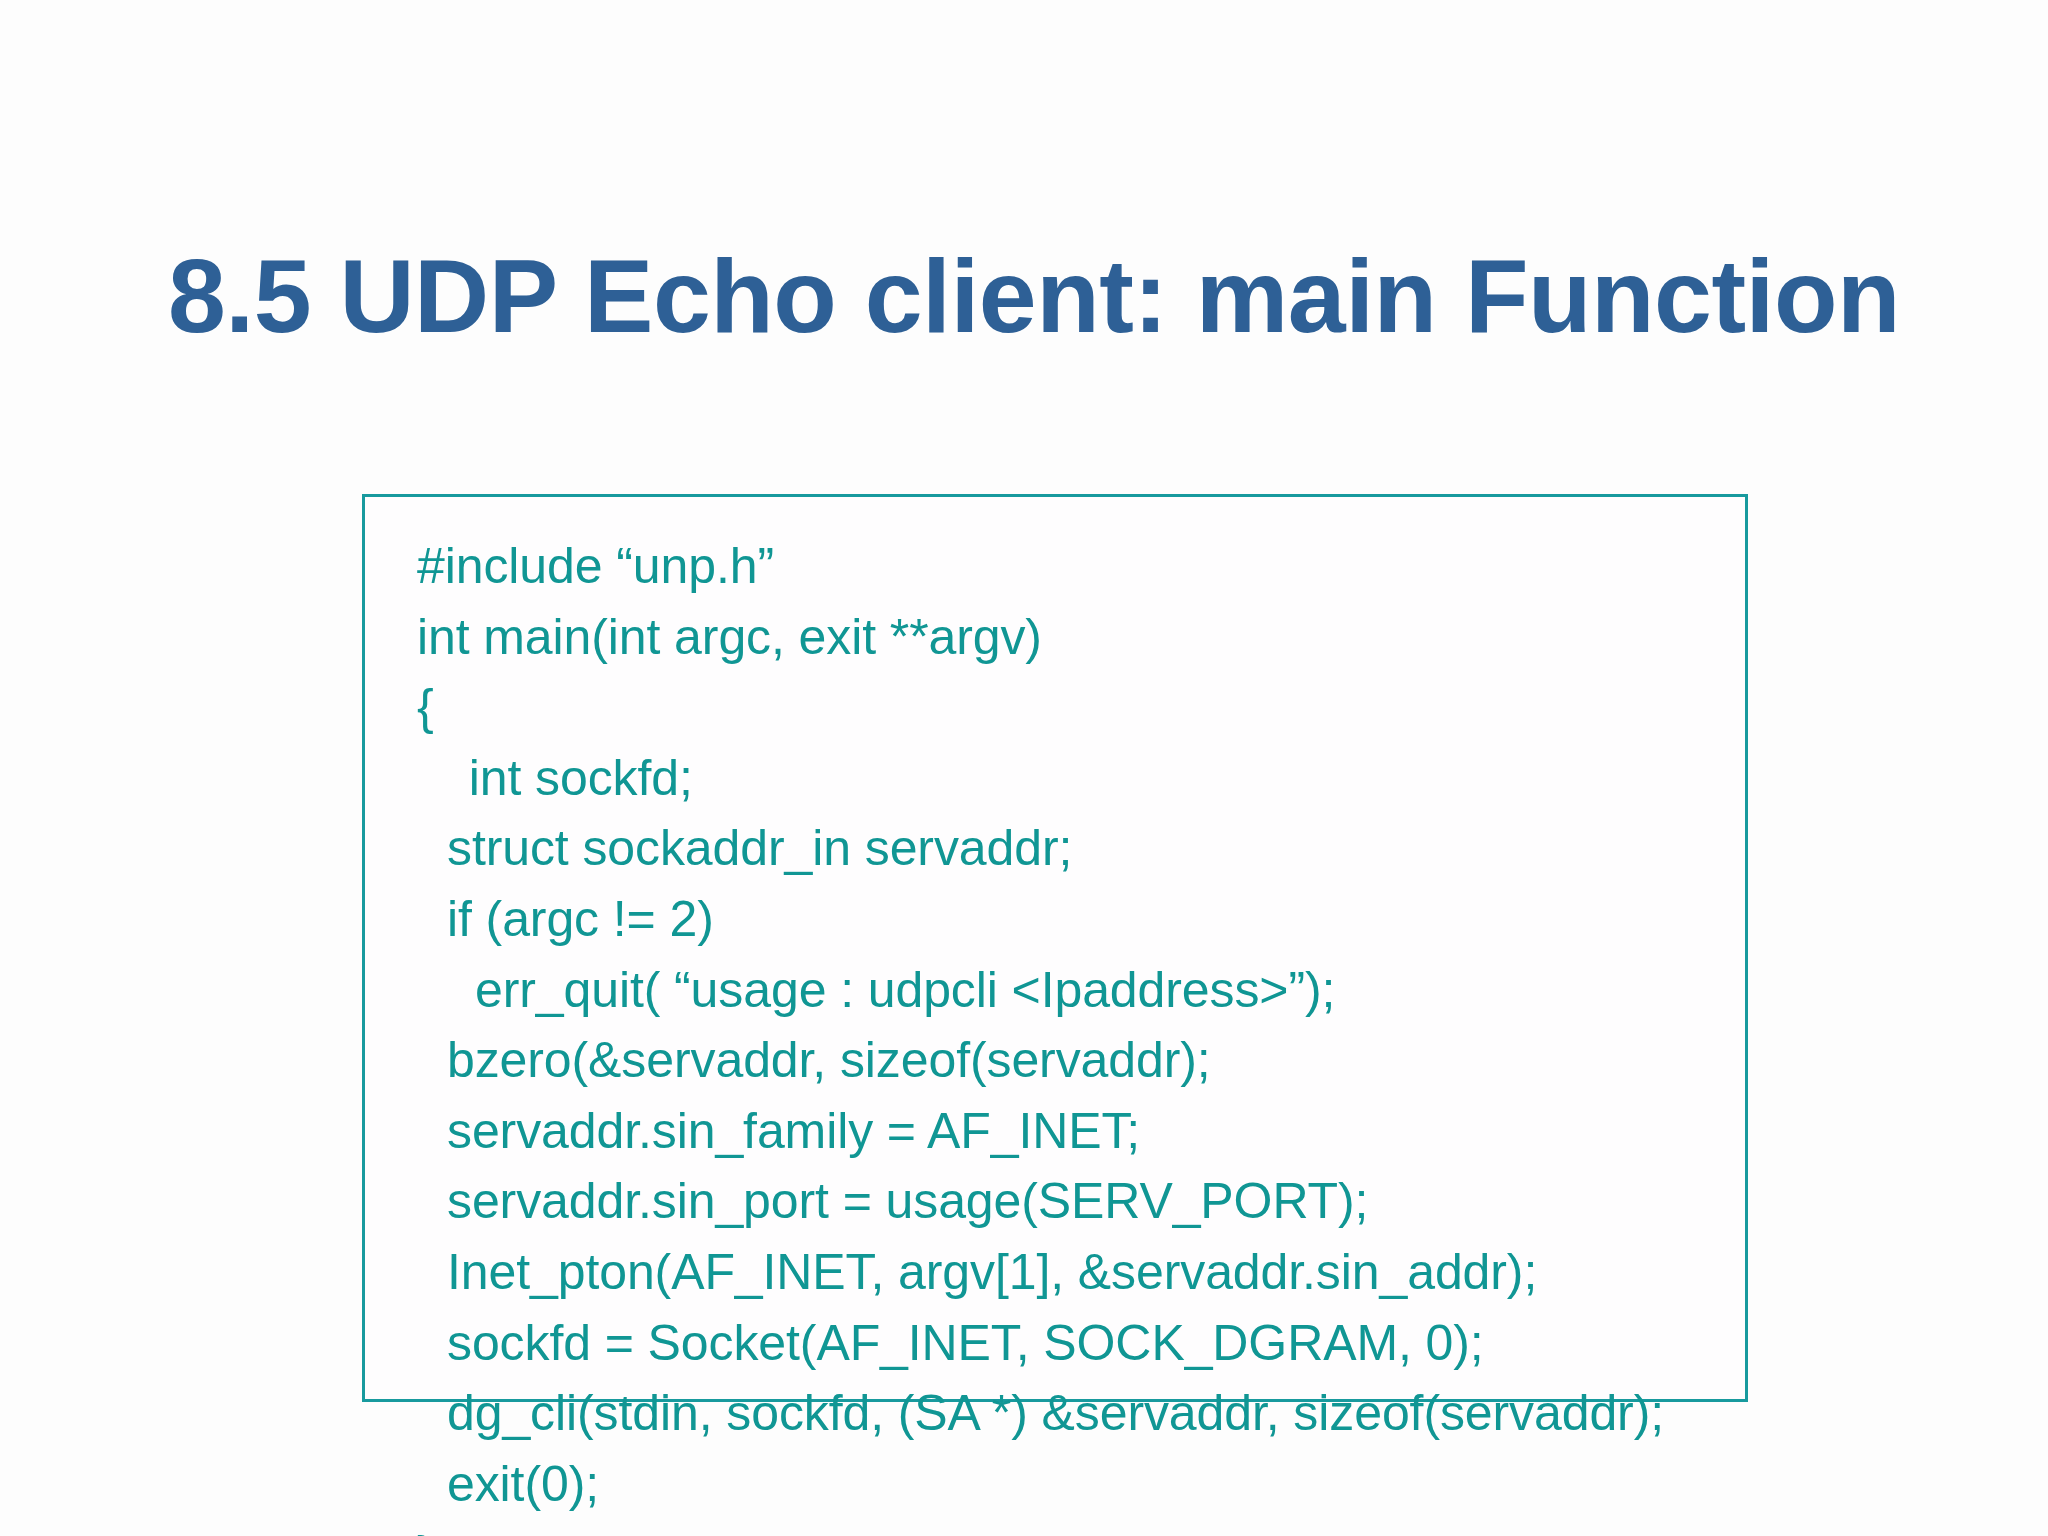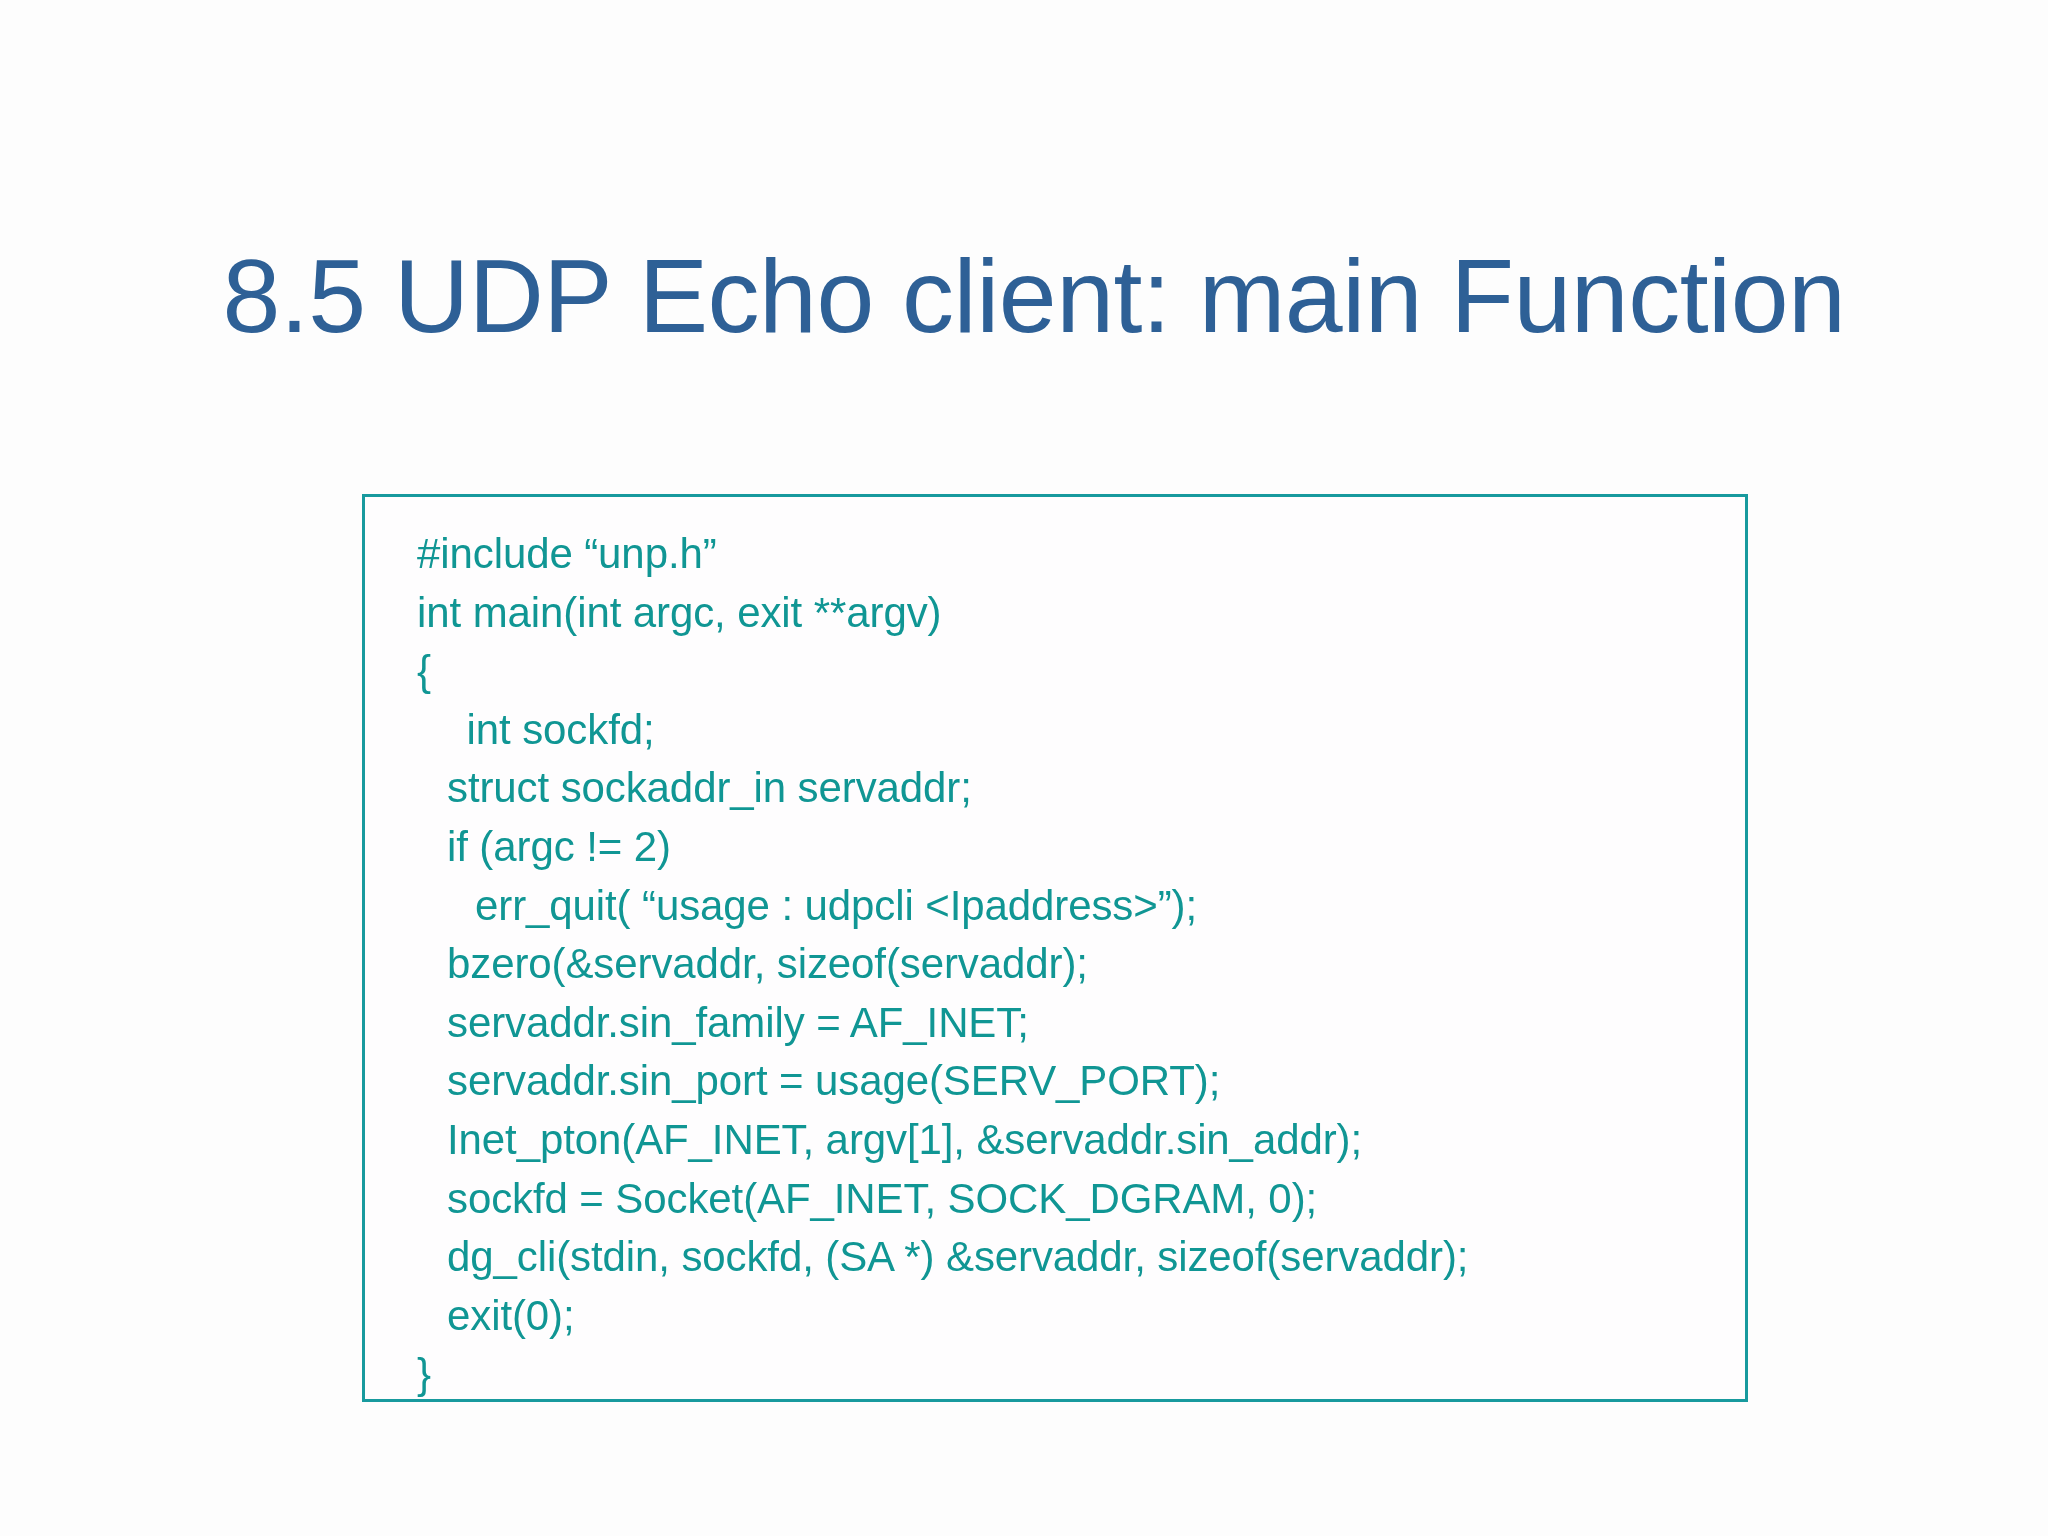--- a/index.html
+++ b/index.html
@@ -31,7 +31,7 @@
     color: #2E6096;
     font-family: "Liberation Sans", sans-serif;
     font-size: 104px;
-    font-weight: 400;
+    font-weight: 700;
     line-height: 1.12;
     letter-spacing: -0.5px;
     white-space: nowrap;

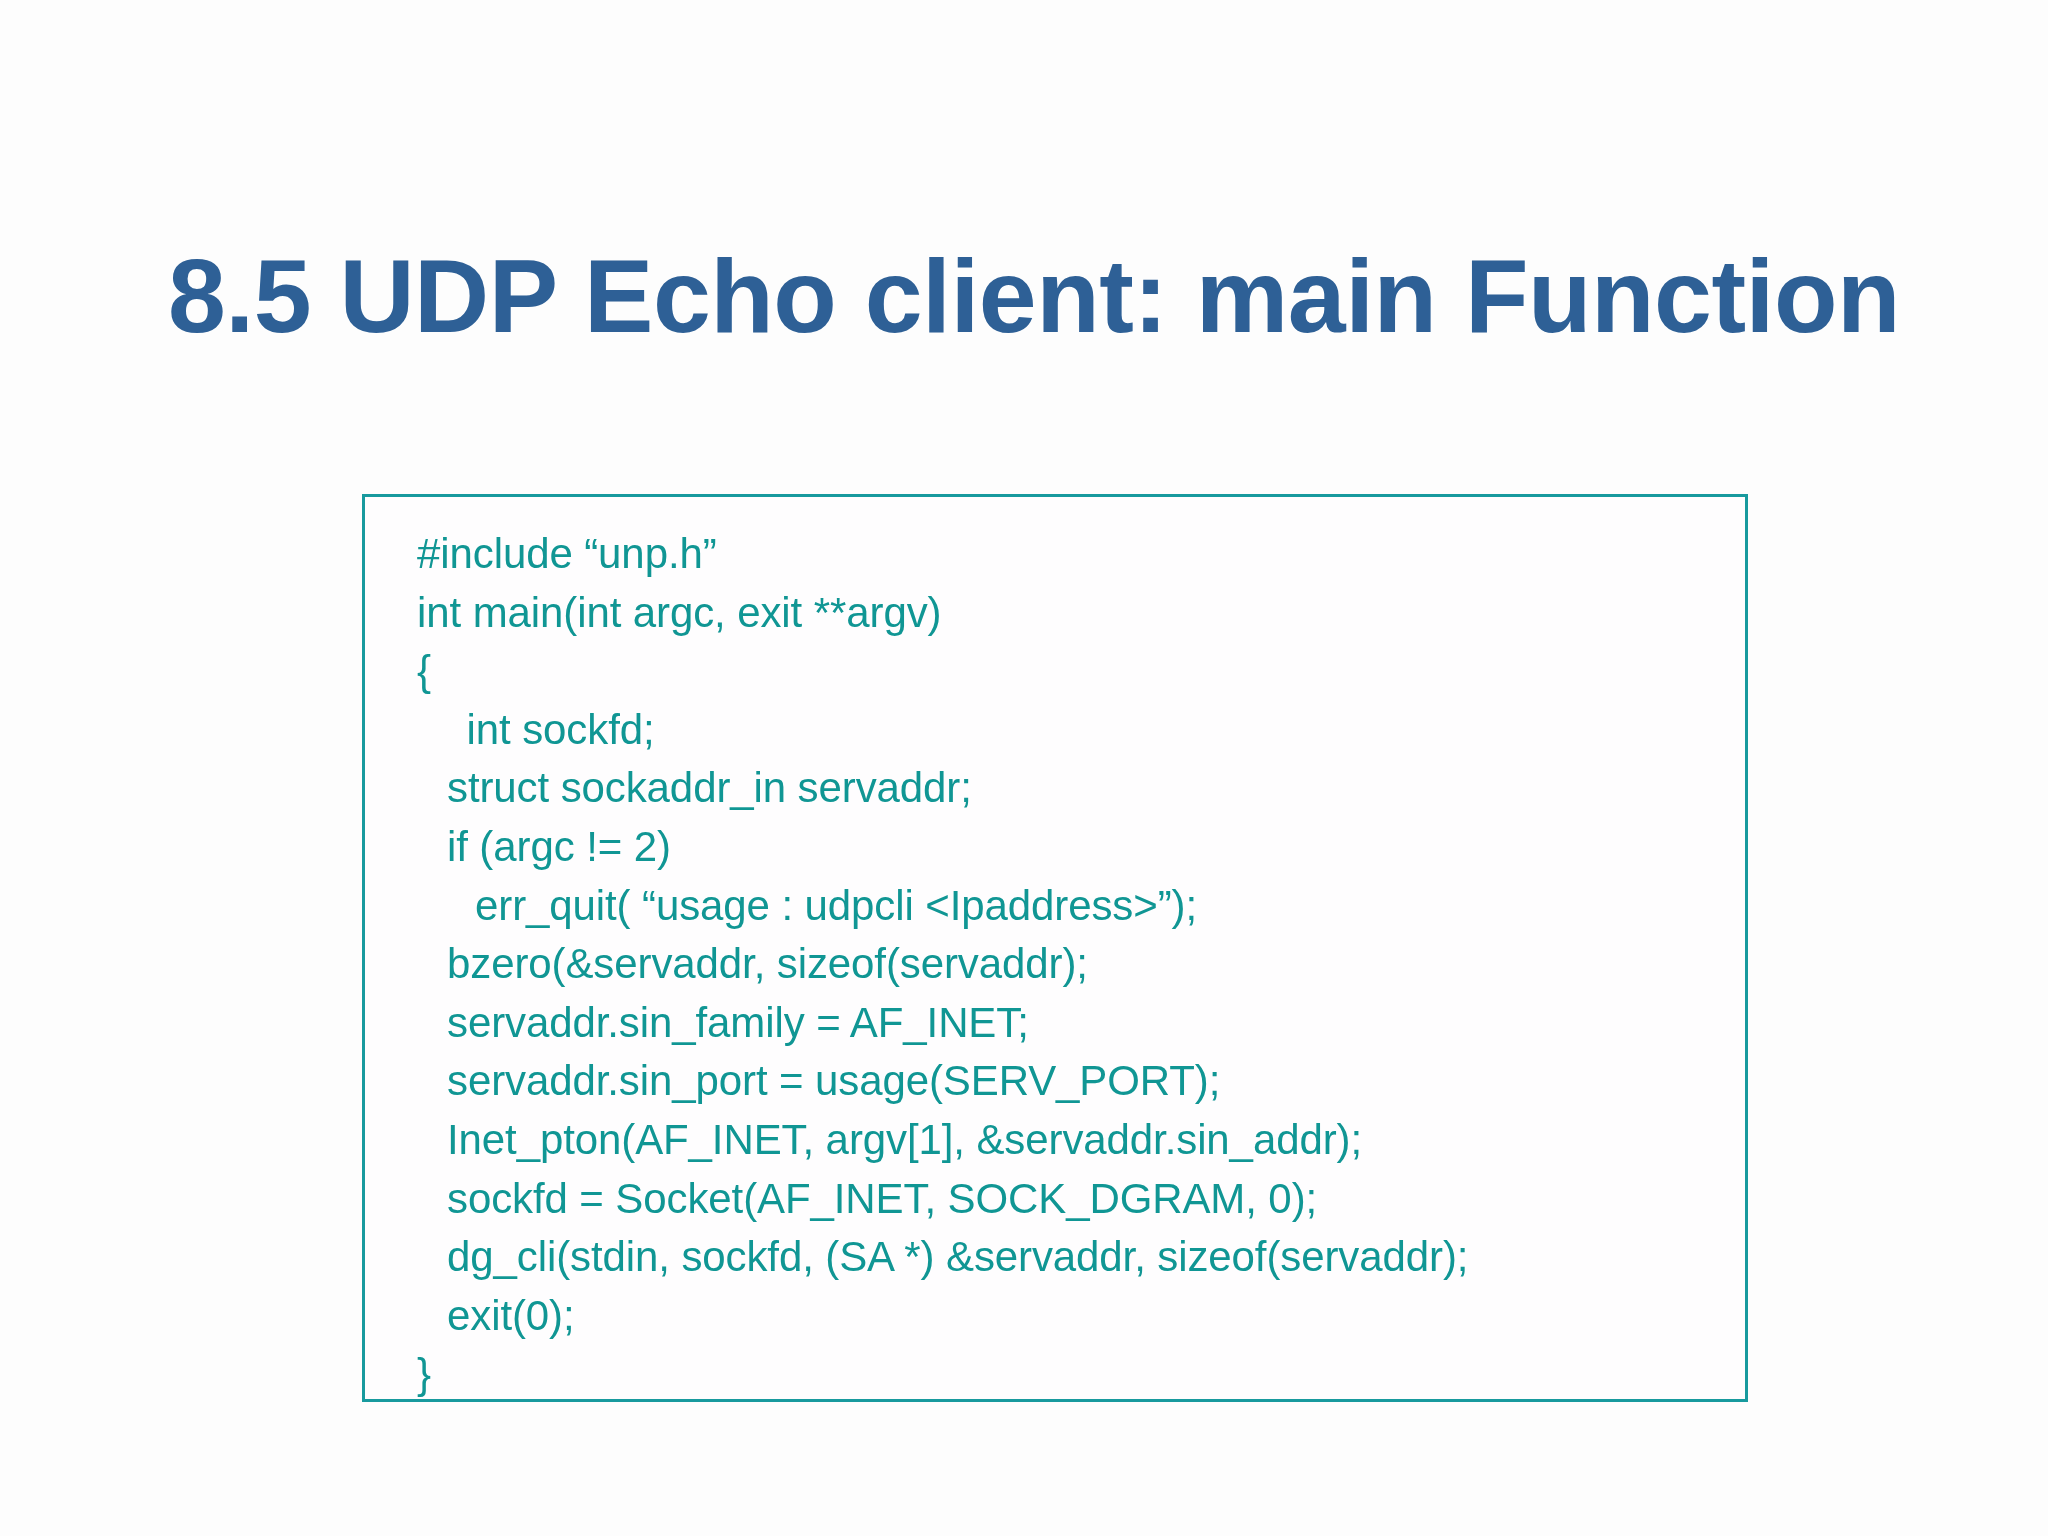--- a/index.html
+++ b/index.html
@@ -59,12 +59,13 @@
   .code-line {
     color: #109694;
     font-family: "Liberation Sans", sans-serif;
-    font-size: 42px;
+    font-size: 50px;
     font-weight: 400;
     line-height: 58.6px;
     height: 58.6px;
     white-space: pre;
     letter-spacing: -0.1px;
+    margin-top: 12px;
   }
 
   .ind-0 { padding-left: 0px; }

